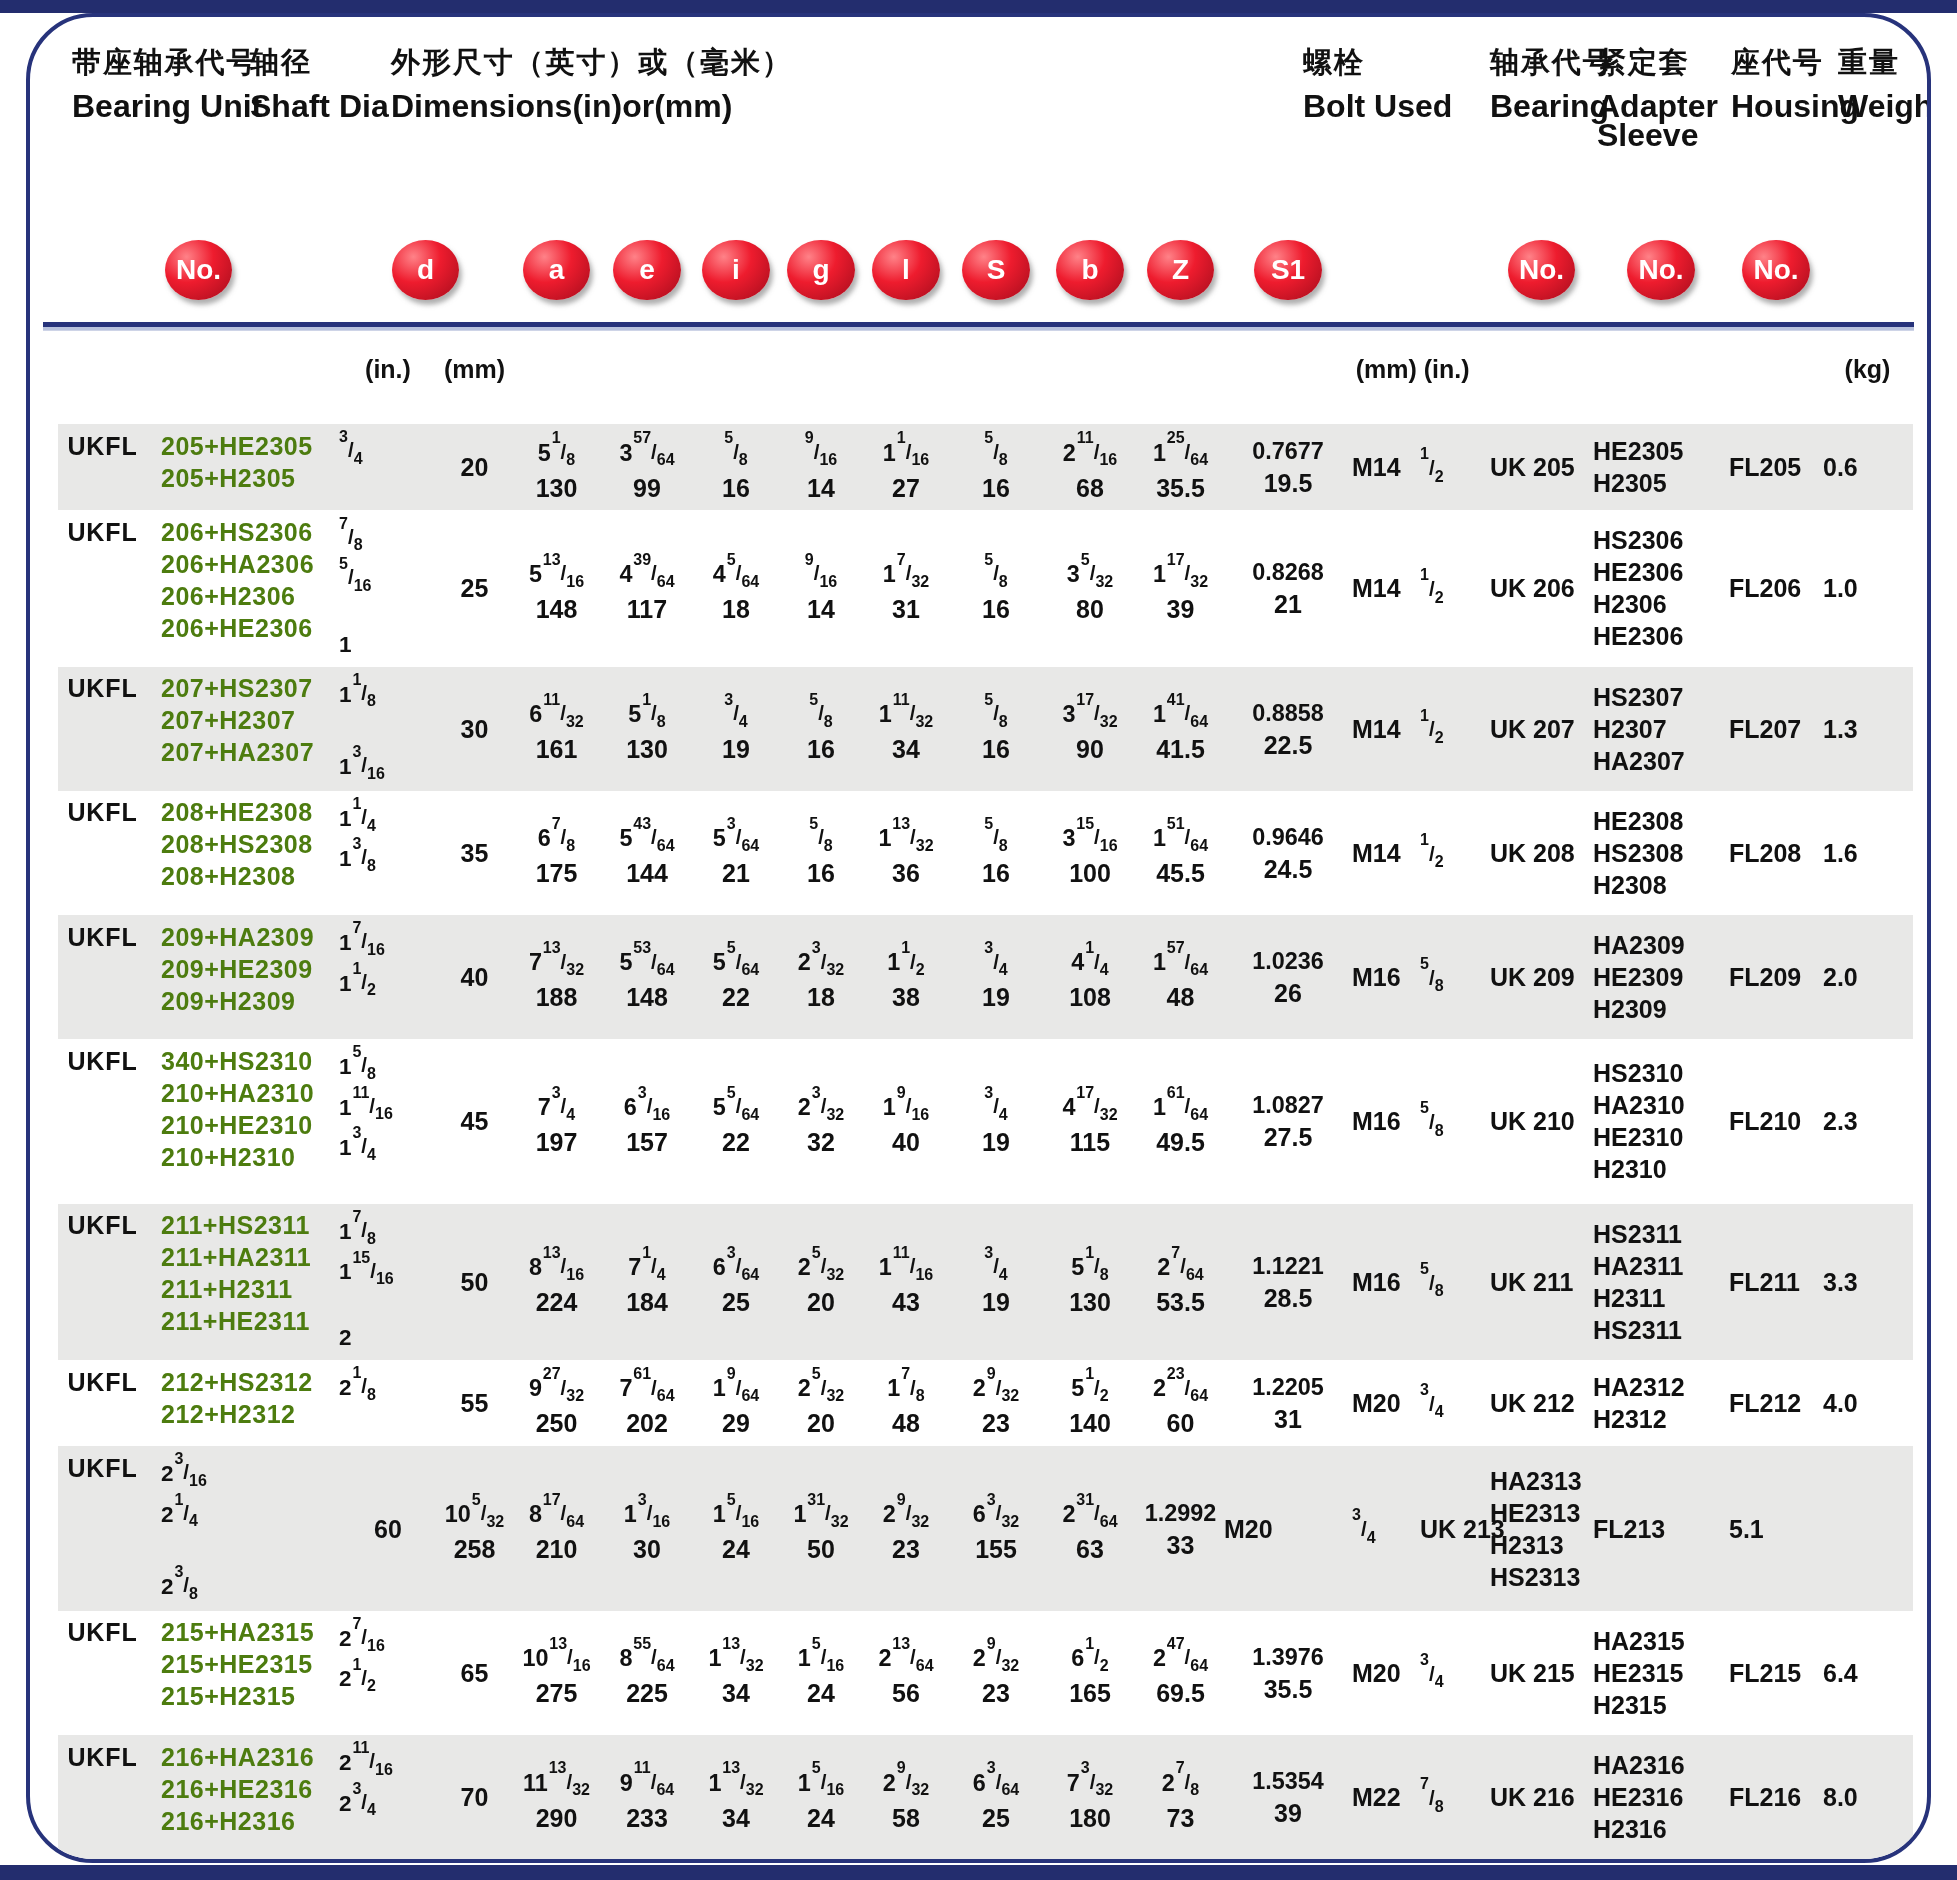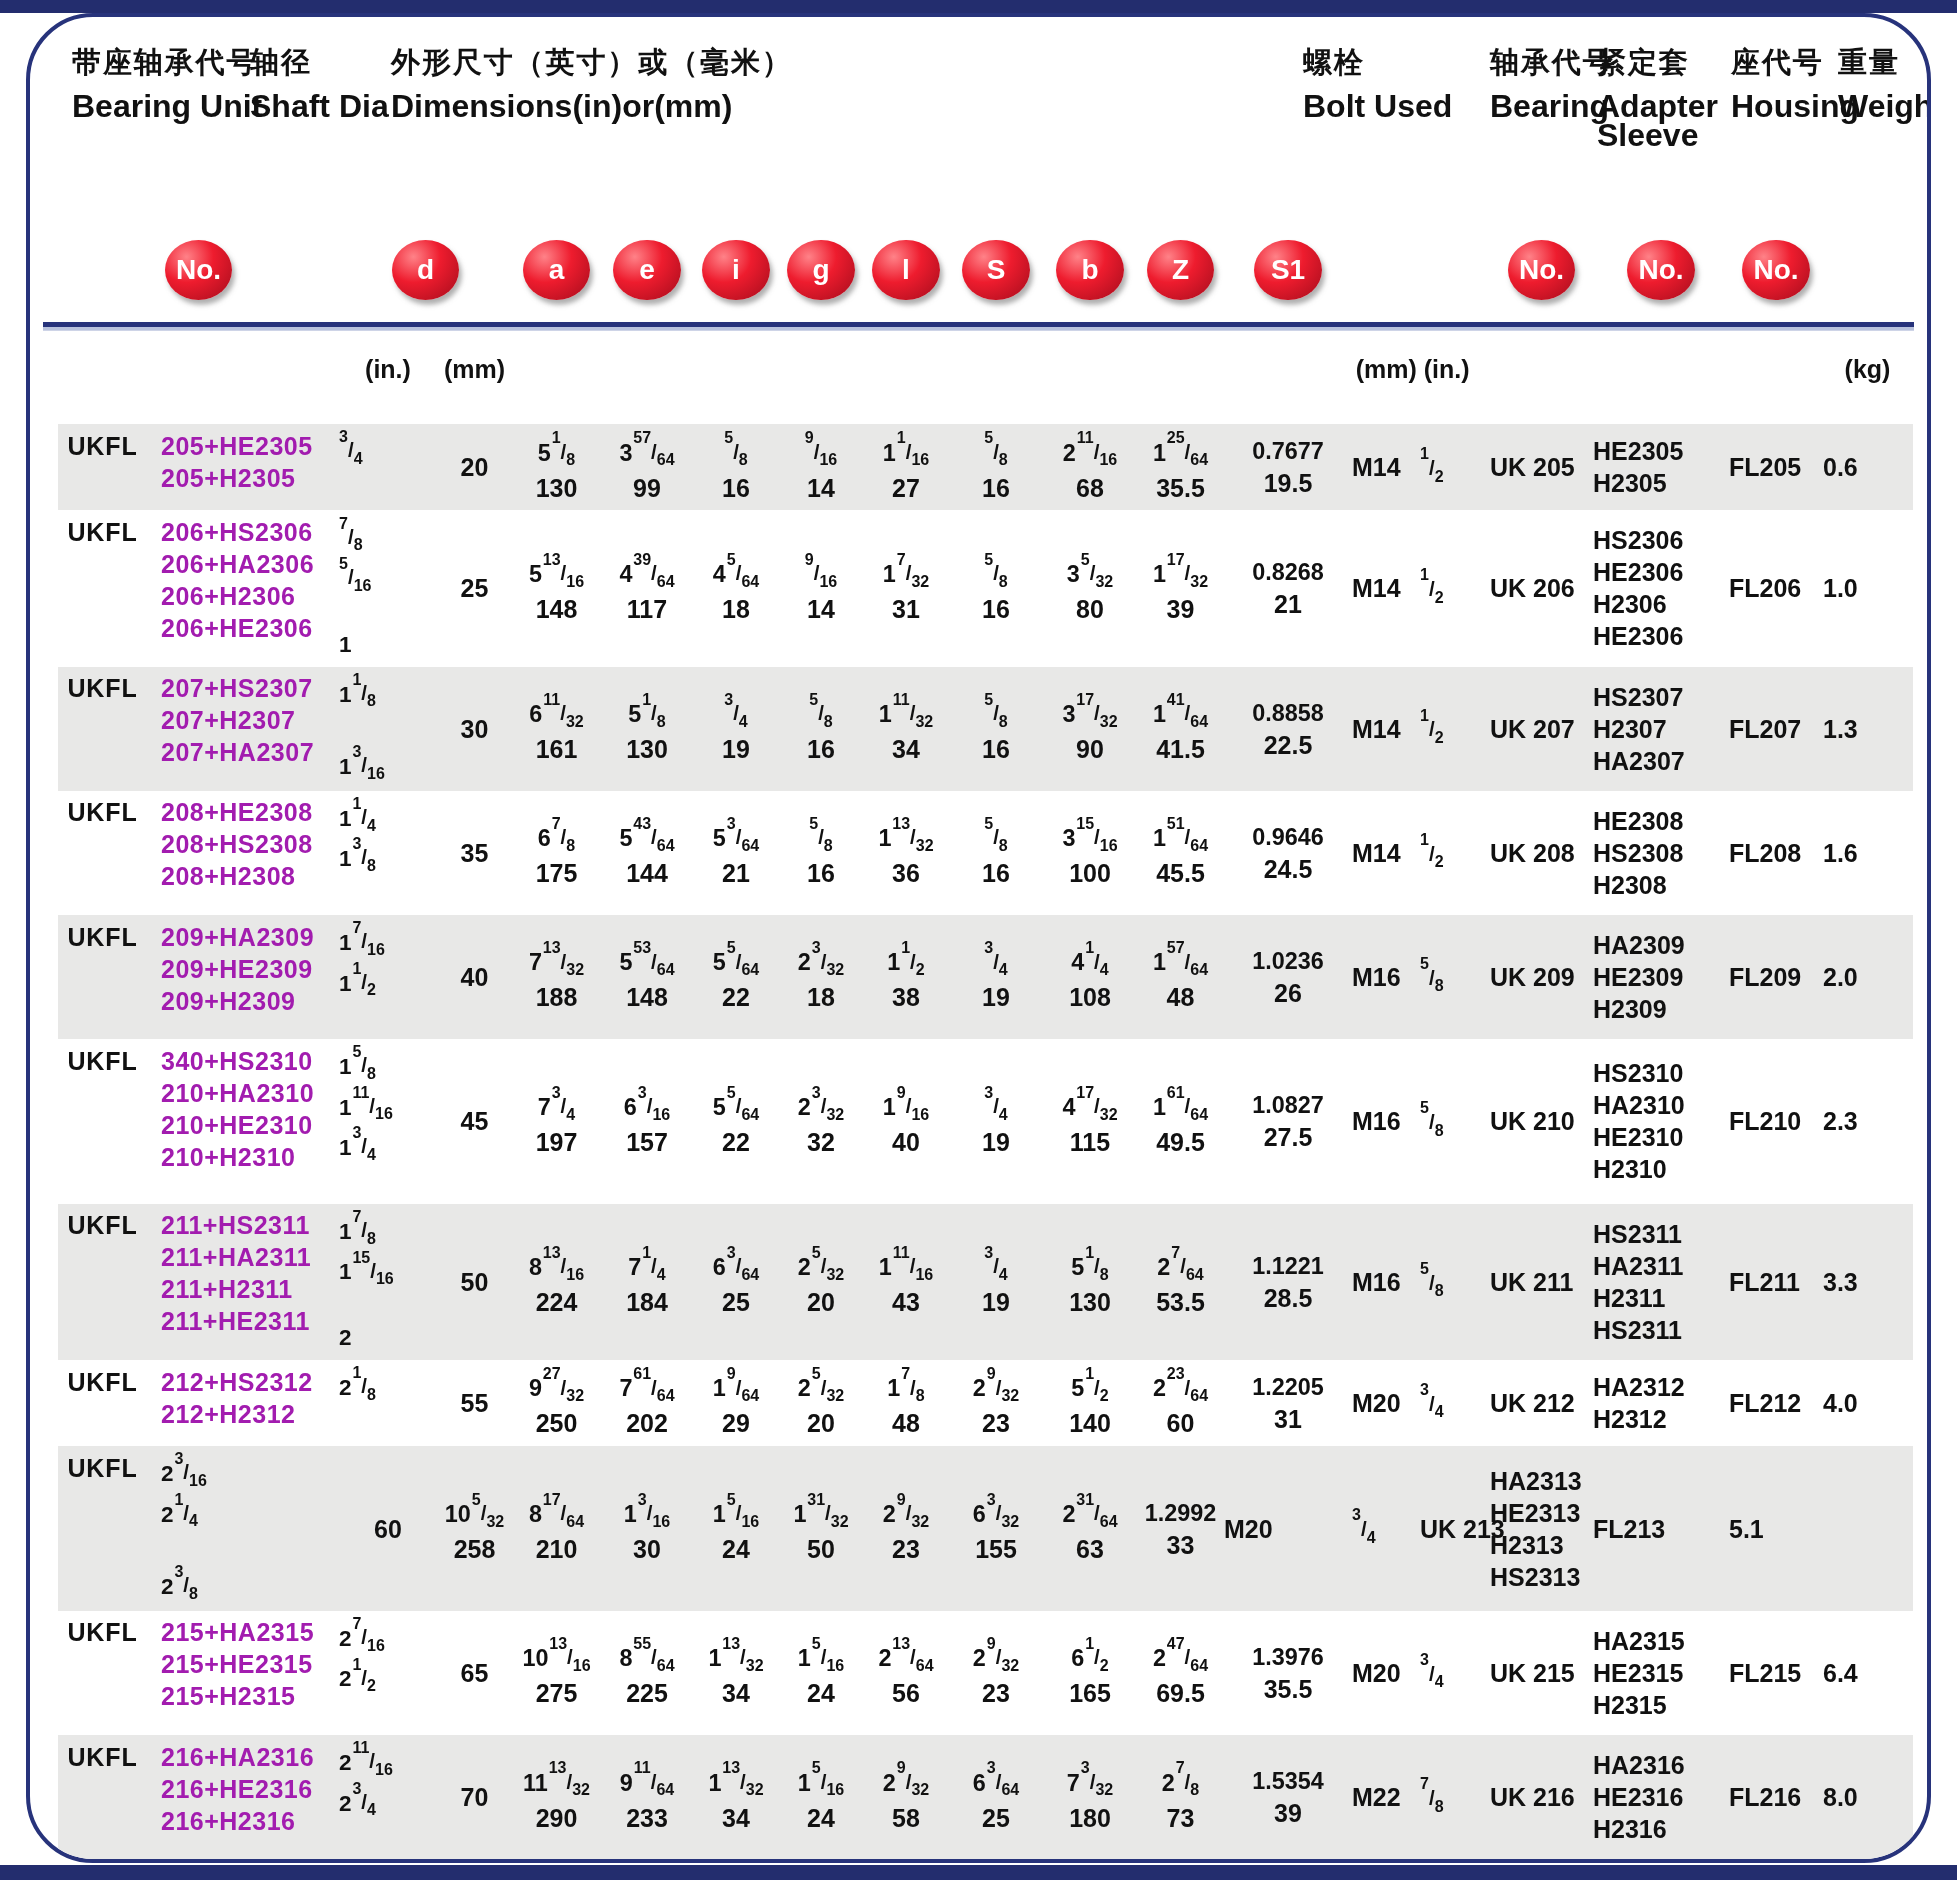--- a/index.html
+++ b/index.html
@@ -49,7 +49,7 @@
   .c-left{align-items:flex-start;}
   .line{line-height:32px;white-space:nowrap;}
   .ukfl{font-size:25px;font-weight:bold;letter-spacing:0.9px;padding-left:9.4px;}
-  .code{font-size:25px;font-weight:bold;color:#a21caf;letter-spacing:0.5px;}
+  .code{font-size:25px;font-weight:bold;color:#4d7c0f;letter-spacing:0.5px;}
   .dia .line{font-size:22.5px;font-weight:bold;}
   .mmv{font-size:25px;font-weight:bold;}
   .dim .fline{font-size:23.4px;font-weight:bold;line-height:32px;white-space:nowrap;}

